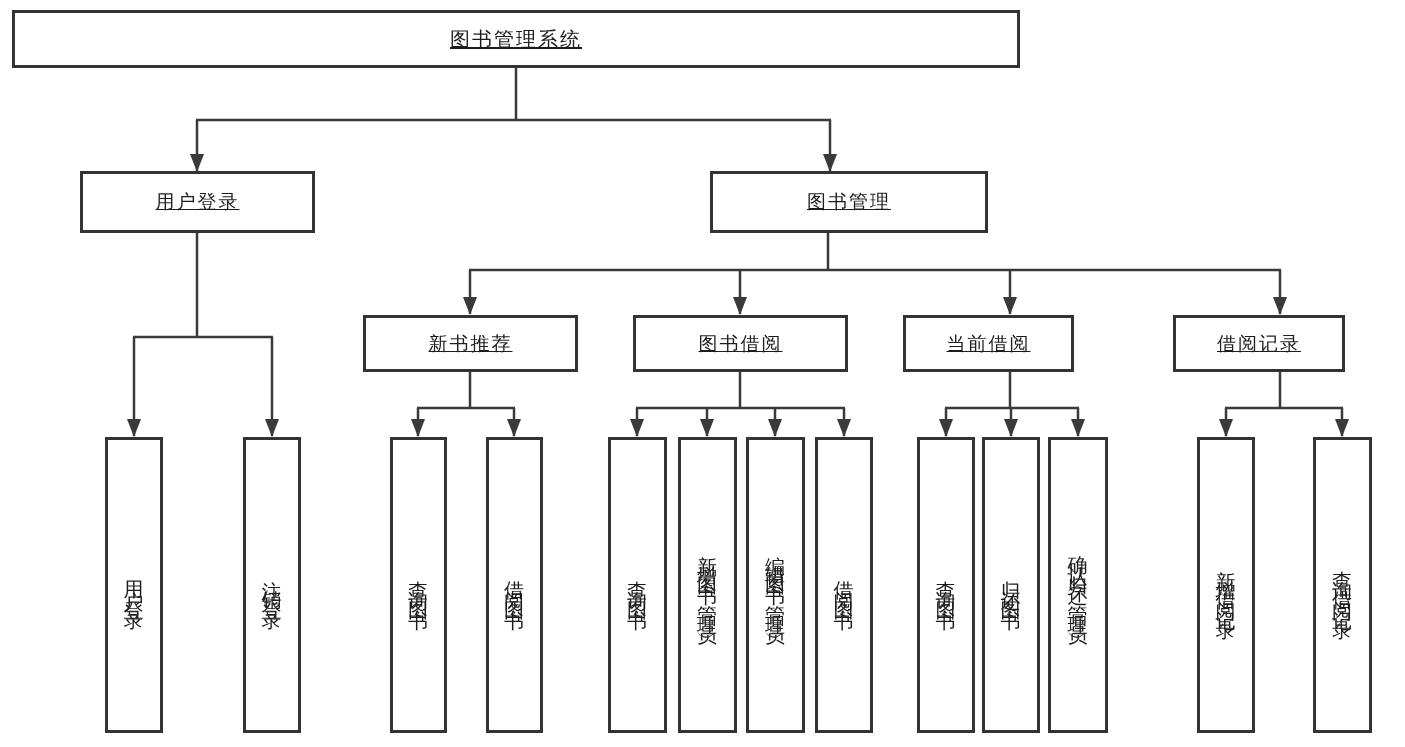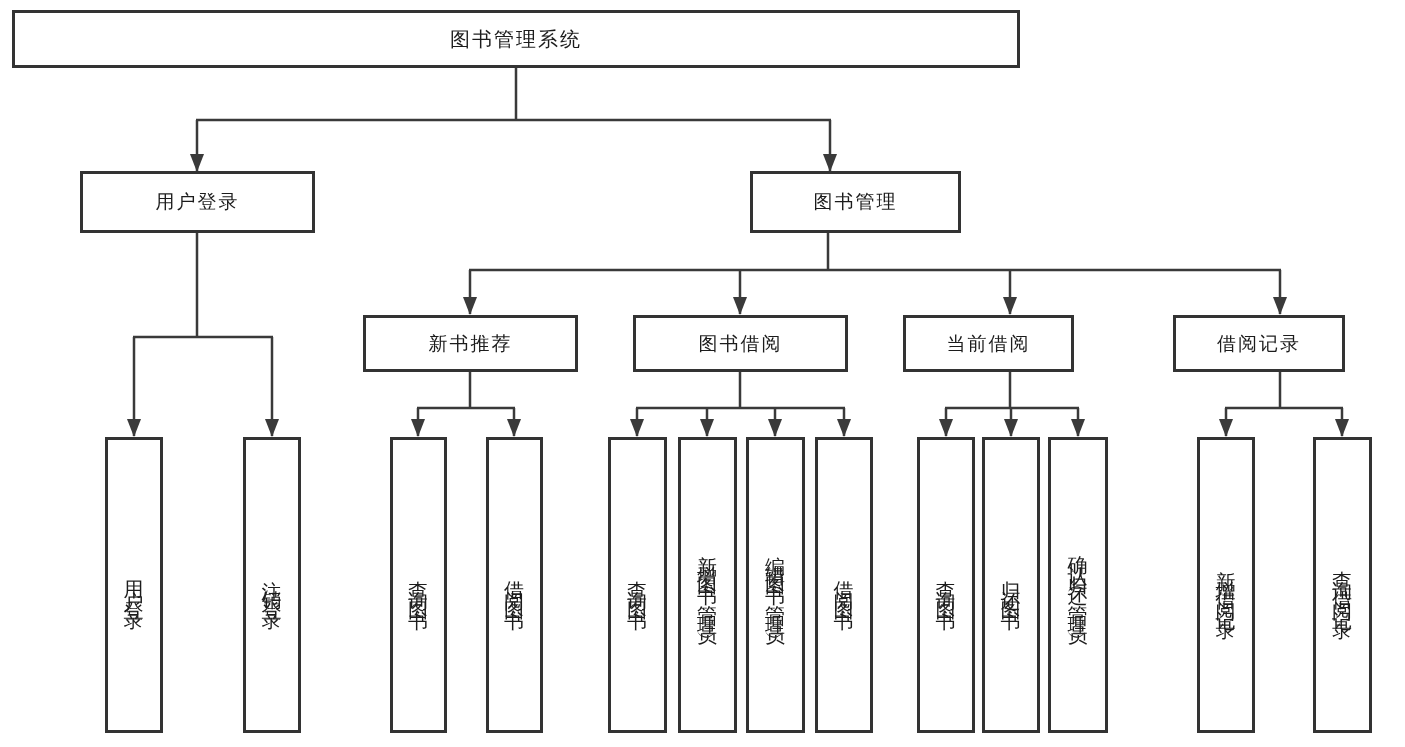--- a/index.html
+++ b/index.html
@@ -42,6 +42,7 @@
     font-size: 19px;
     letter-spacing: 2px;
     white-space: nowrap;
+    text-decoration: underline;
   }
   .node.root { font-size: 20px; }
   .node.v {

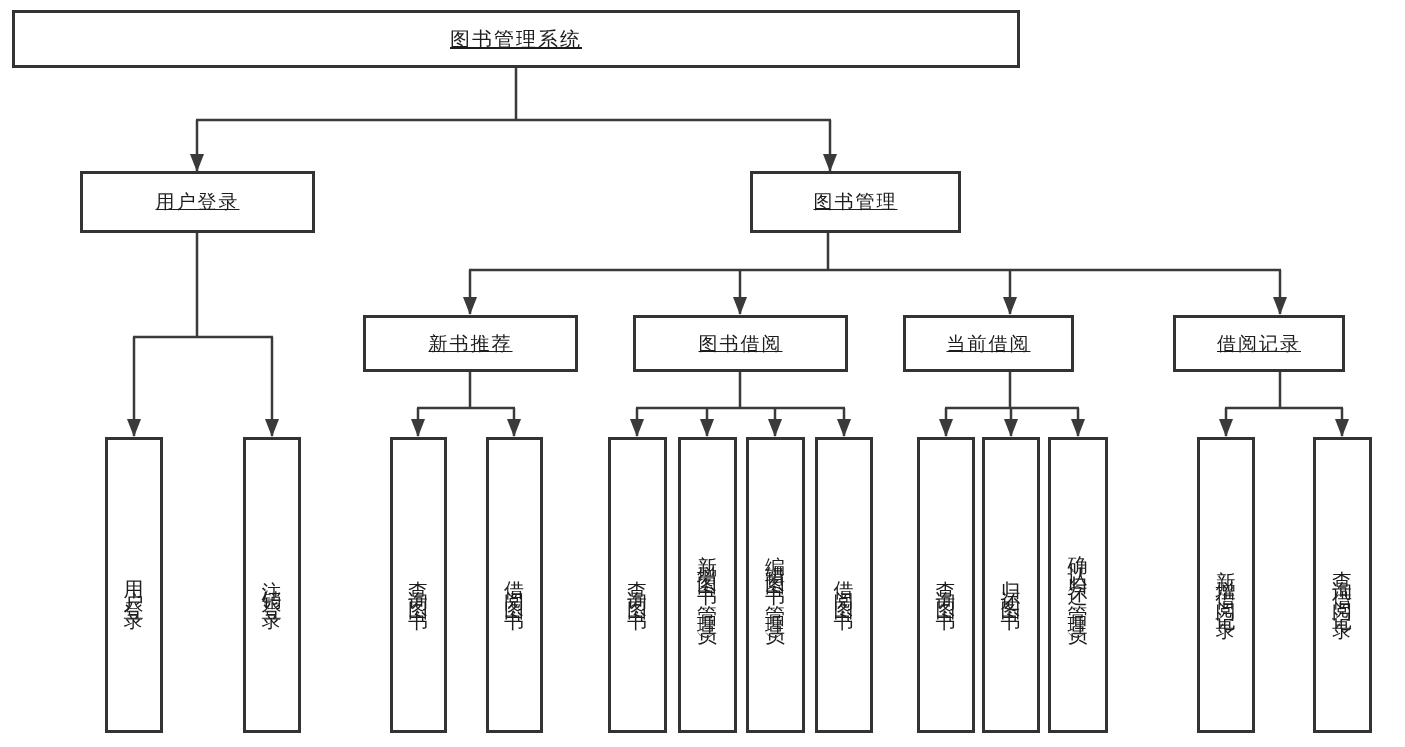--- a/index.html
+++ b/index.html
@@ -113,7 +113,7 @@
   <div class="node h root" style="left:12px; top:10px; width:1008px; height:58px;">图书管理系统</div>
 
   <div class="node h" style="left:80px; top:171px; width:235px; height:62px;">用户登录</div>
-  <div class="node h" style="left:710px; top:171px; width:211px; height:62px;margin-left:40px;">图书管理</div>
+  <div class="node h" style="left:710px; top:171px; width:278px; height:62px;">图书管理</div>
 
   <div class="node h" style="left:363px; top:315px; width:215px; height:57px;">新书推荐</div>
   <div class="node h" style="left:633px; top:315px; width:215px; height:57px;">图书借阅</div>

